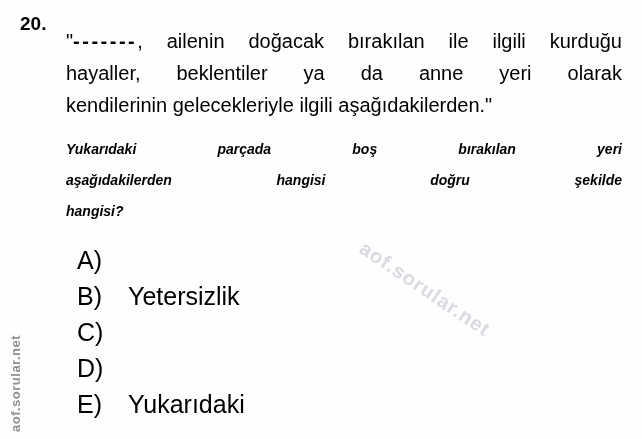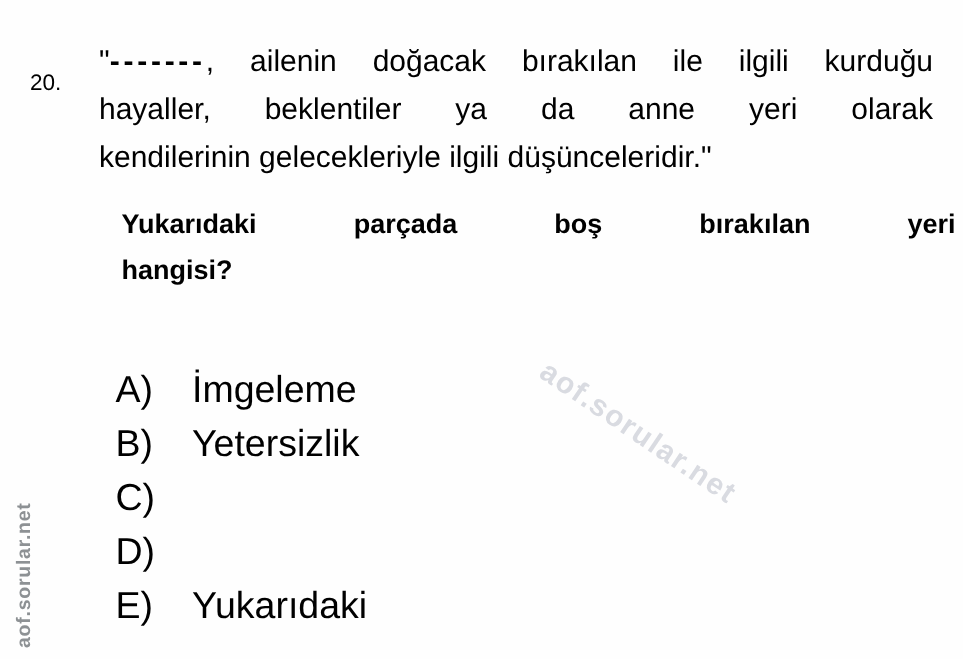--- a/index.html
+++ b/index.html
@@ -12,8 +12,8 @@
     color:#000;
   }
   .qnum {
-    position:absolute; left:20px; top:40px;
-    font-weight:normal; font-size:15px; line-height:32px;
+    position:absolute; left:20px; top:8px;
+    font-weight:bold; font-size:19px; line-height:32px;
   }
   .quote {
     position:absolute; left:66px; top:25px; width:556px;

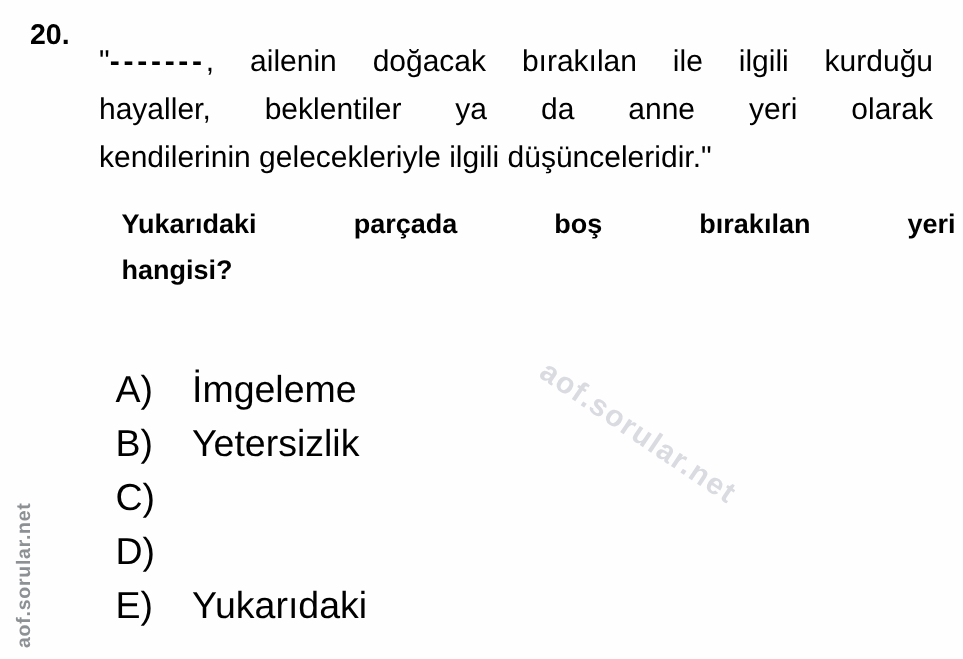--- a/index.html
+++ b/index.html
@@ -64,7 +64,7 @@
 <div class="quote">
   <div class="line just"><span>"</span><span class="blank">-------</span><span>, ailenin doğacak bırakılan ile ilgili kurduğu</span></div>
   <div class="line just">hayaller, beklentiler ya da anne yeri olarak</div>
-  <div class="line">kendilerinin gelecekleriyle ilgili düşünceleridir."</div>
+  <div class="line">kendilerinin gelecekleriyle ilgili aşağıdakilerden."</div>
 </div>
 
 <div class="stem">

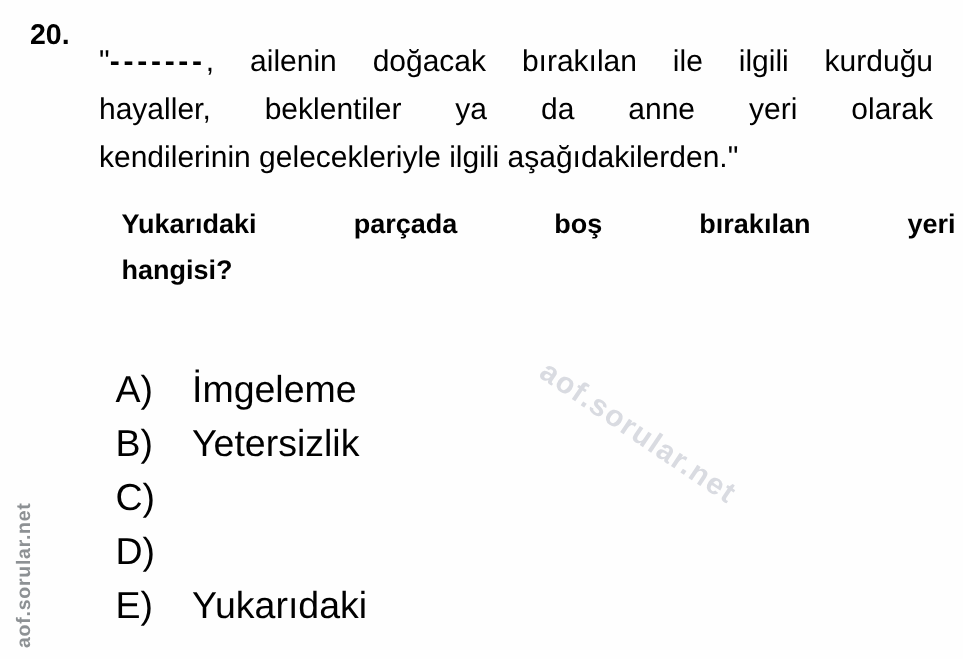--- a/index.html
+++ b/index.html
@@ -20,8 +20,8 @@
     font-size:20px; line-height:32px;
   }
   .stem {
-    position:absolute; left:81px; top:134px; width:556px;
-    font-size:18px; line-height:31px; font-weight:bold;
+    position:absolute; left:66px; top:134px; width:556px;
+    font-size:14px; line-height:31px; font-weight:bold;font-style:italic;
   }
   .line { white-space:normal; }
   .line.just {

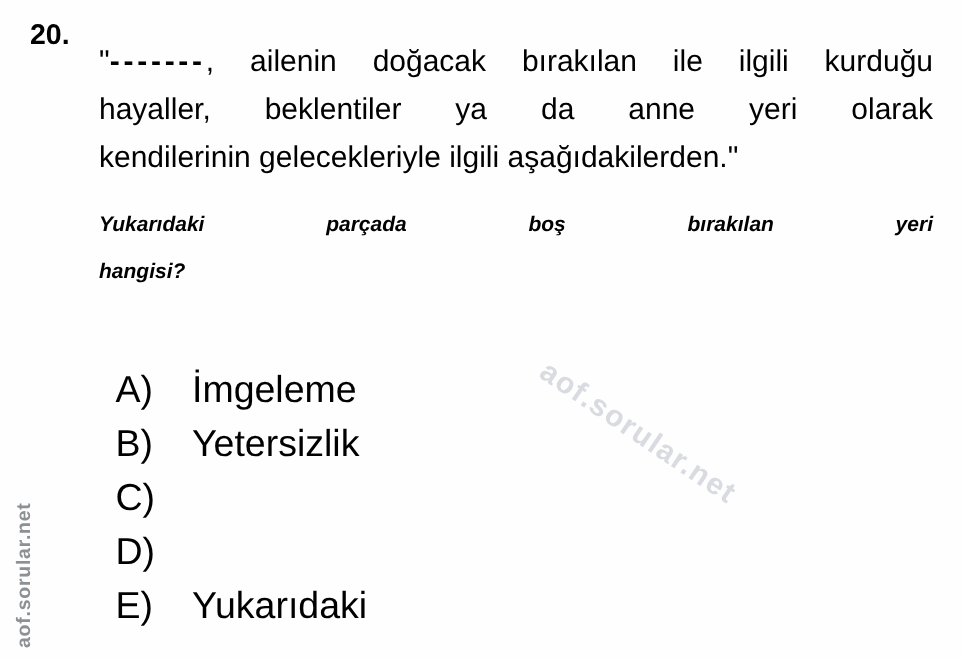--- a/index.html
+++ b/index.html
@@ -69,6 +69,7 @@
 
 <div class="stem">
   <div class="line just">Yukarıdaki parçada boş bırakılan yeri</div>
+  <div class="line just">aşağıdakilerden hangisi doğru şekilde</div>
   <div class="line">hangisi?</div>
 </div>
 

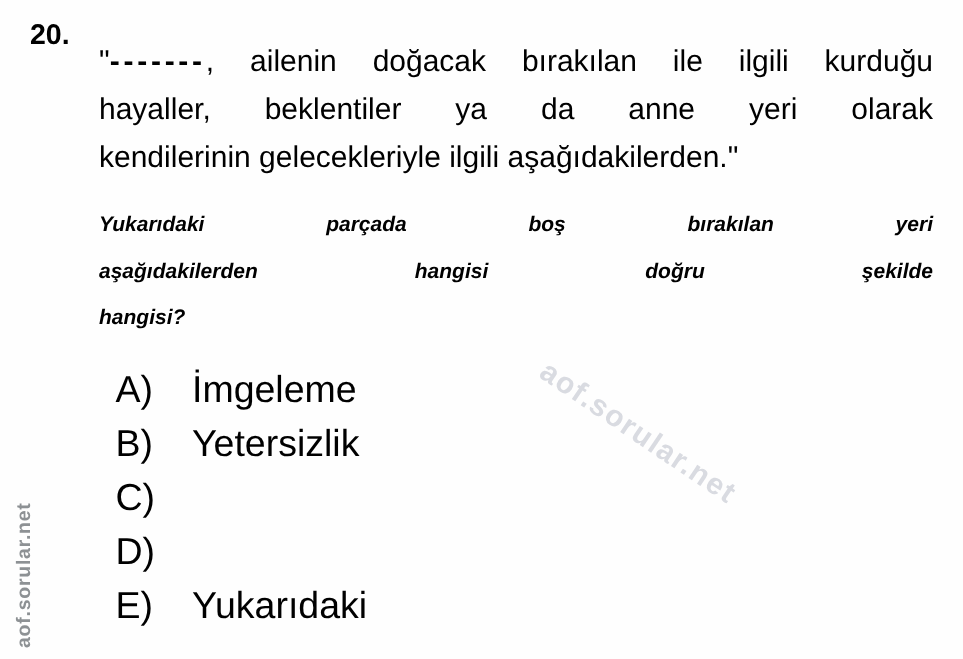--- a/index.html
+++ b/index.html
@@ -76,7 +76,6 @@
 <div class="options">
   <div class="opt">
     <span class="opt-letter">A)</span>
-    <span class="opt-text">İmgeleme</span>
   </div>
   <div class="opt">
     <span class="opt-letter">B)</span>

